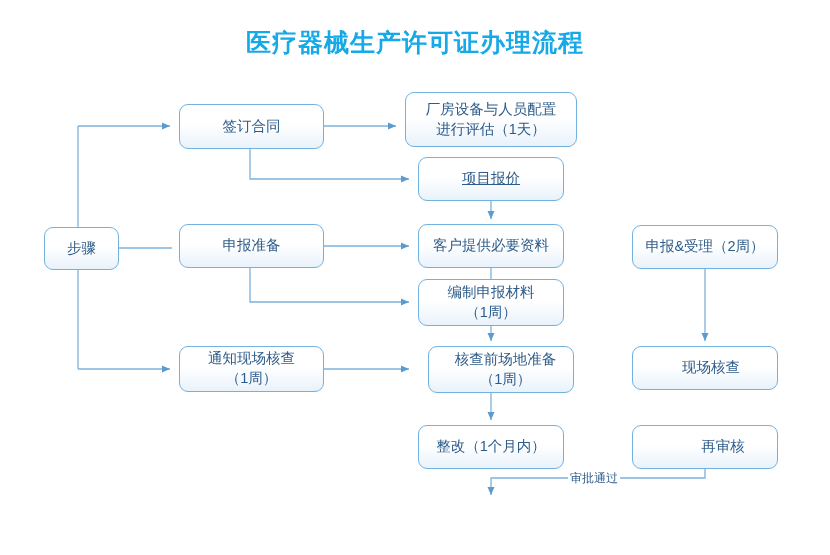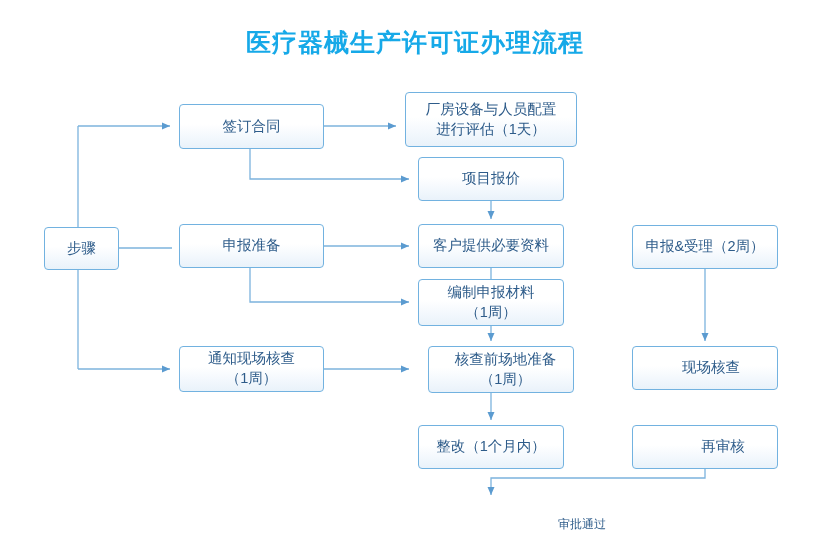--- a/index.html
+++ b/index.html
@@ -42,7 +42,7 @@
     position: absolute;
     box-sizing: border-box;
     border: 1px solid #72b2e0;
-    border-radius: 4px;
+    border-radius: 9px;
     background: linear-gradient(to bottom, #ffffff 0%, #ffffff 45%, #f3f8fd 75%, #e9f2fa 100%);
     color: #2e5c8a;
     font-size: 14.5px;

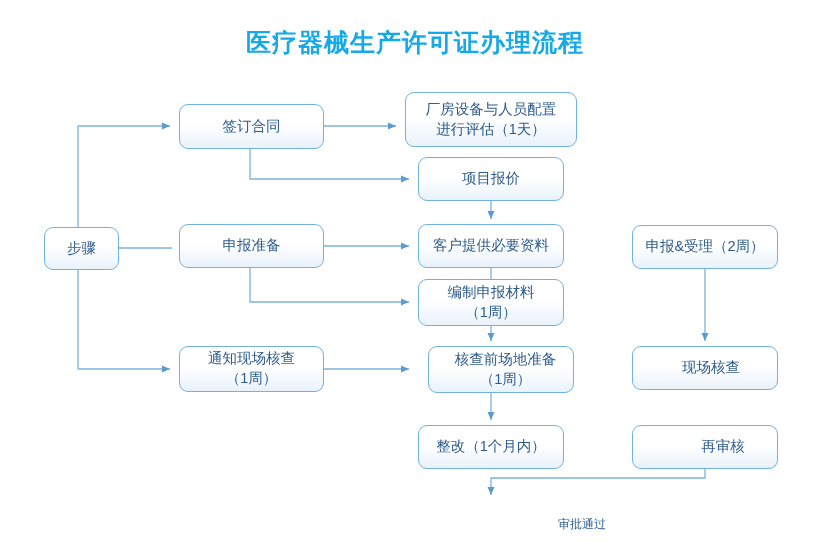--- a/index.html
+++ b/index.html
@@ -108,7 +108,7 @@
   <div class="node" style="left:405px; top:92px;  width:172px; height:55px;">厂房设备与人员配置
 进行评估（1天）</div>
 
-  <div class="node" style="left:418px; top:157px; width:146px; height:44px;">项目报价</div>
+  <div class="node" style="left:418px; top:157px; width:146px; height:44px;text-decoration:underline;">项目报价</div>
 
   <div class="node" style="left:418px; top:224px; width:146px; height:44px;">客户提供必要资料</div>
 

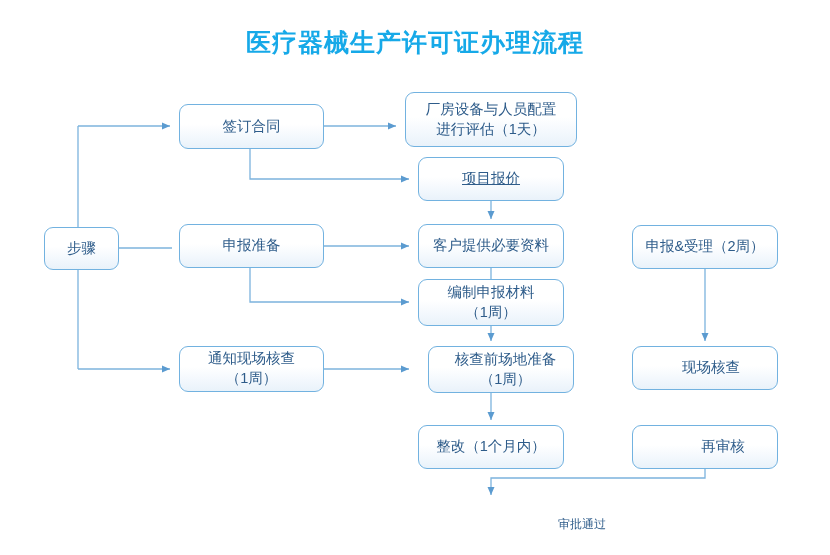--- a/index.html
+++ b/index.html
@@ -127,7 +127,7 @@
 
   <div class="node" style="left:632px; top:425px; width:146px; height:44px;padding-left:36px;">再审核</div>
 
-  <div class="edge-label" style="left:556px; top:470px;margin-top:46px;">审批通过</div>
+  <div class="edge-label" style="left:568px; top:470px;">审批通过</div>
 
 </div>
 

